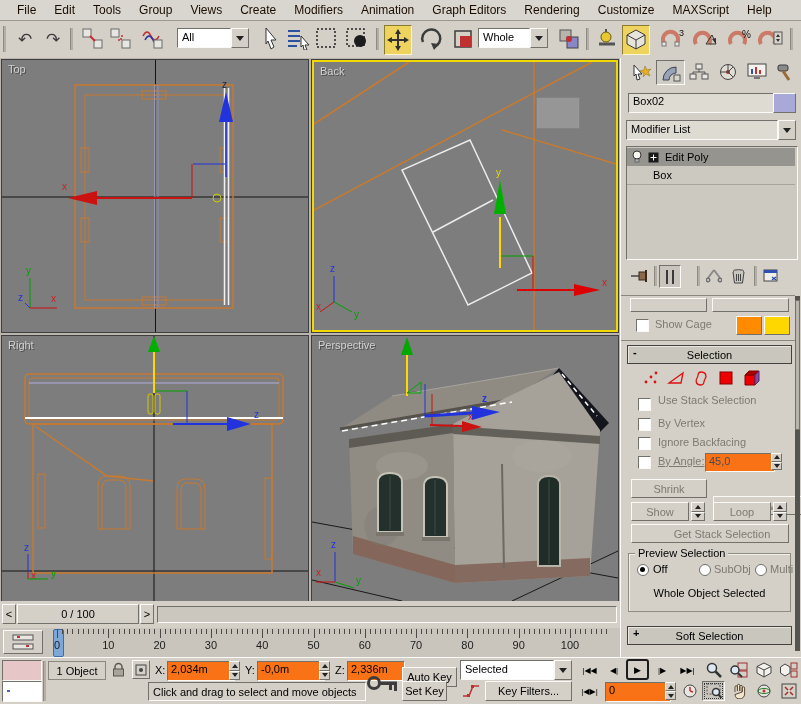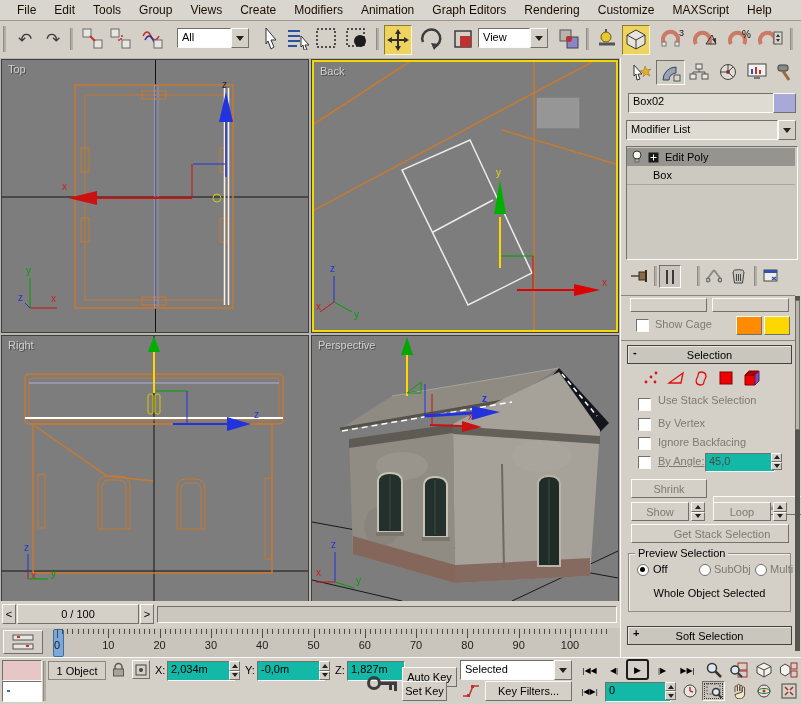--- a/index.html
+++ b/index.html
@@ -163,7 +163,7 @@
         </svg>
     </div>
     <div class="combo" style="left:478px;top:6px;width:70px;">
-      <div class="cfield">View</div>
+      <div class="cfield">Whole</div>
       <div class="carr">
           <div class="tri-d"></div>
         </div>

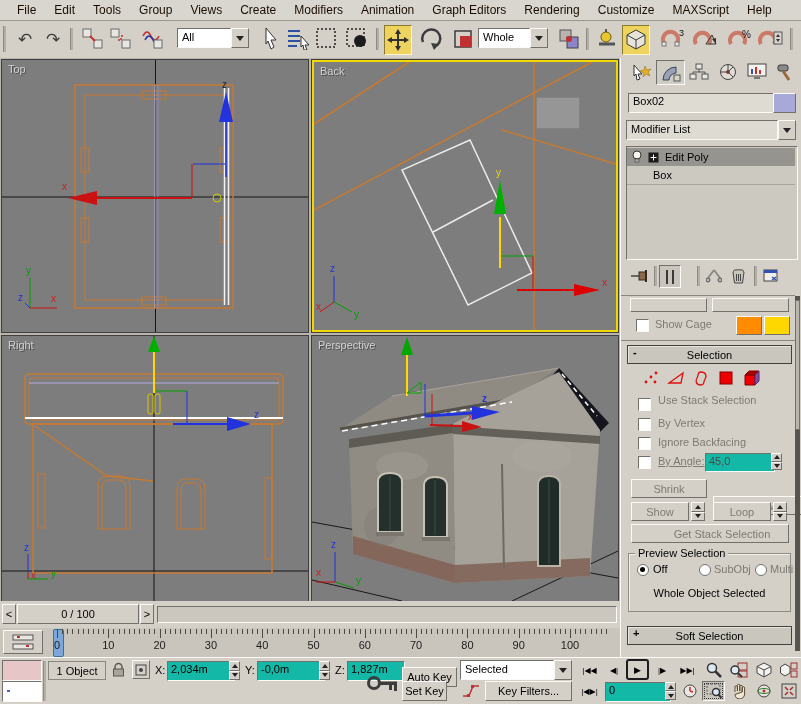--- a/index.html
+++ b/index.html
@@ -7,7 +7,7 @@
   .abs{position:absolute;}
   .r{background:#d4d0c8;border:1px solid;border-color:#fbfaf7 #72706a #72706a #fbfaf7;}
   .s{border:1px solid;border-color:#72706a #fbfaf7 #fbfaf7 #72706a;}
-  .field{background:#14b8a6;border:1px solid;border-color:#72706a #fbfaf7 #fbfaf7 #72706a;}
+  .field{background:#f97316;border:1px solid;border-color:#72706a #fbfaf7 #fbfaf7 #72706a;}
   .btn{display:flex;align-items:center;justify-content:center;cursor:default;box-sizing:border-box;}
   .pressed-y{background:#eed45e;border:1px solid;border-color:#8a7c2c #fdf6cf #fdf6cf #8a7c2c;}
   .latched{background:#c9c5bd;border:1px solid;border-color:#72706a #fbfaf7 #fbfaf7 #72706a;}

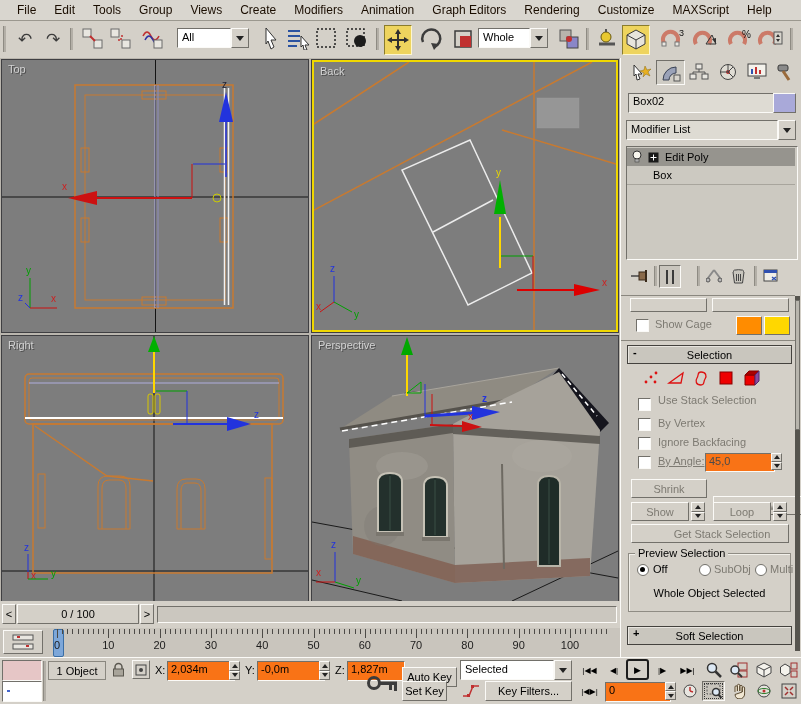--- a/index.html
+++ b/index.html
@@ -572,7 +572,7 @@
       </div>
 
     <span class="slabel" style="left:335px;top:6px;">Z:</span>
-    <div class="field abs" style="left:347px;top:3px;width:50px;height:16px;padding:1px 3px;overflow:hidden;"><span>1,827m</span></div>
+    <div class="field abs" style="left:347px;top:3px;width:50px;height:16px;padding:1px 3px;overflow:hidden;"><span>2,336m</span></div>
 
 
     <div class="abs ico" style="left:366px;top:12px;width:33px;height:26px;">

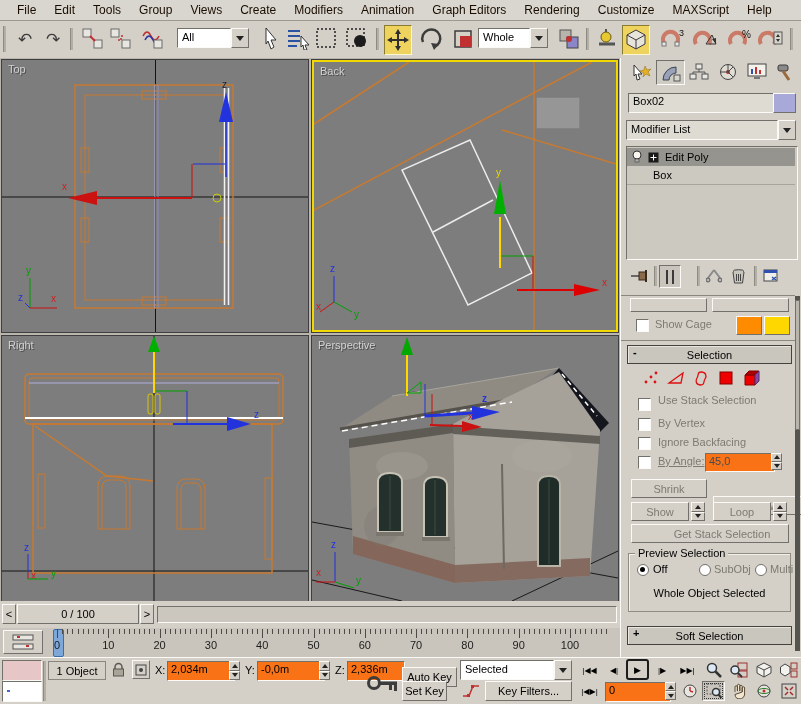--- a/index.html
+++ b/index.html
@@ -574,6 +574,9 @@
     <span class="slabel" style="left:335px;top:6px;">Z:</span>
     <div class="field abs" style="left:347px;top:3px;width:50px;height:16px;padding:1px 3px;overflow:hidden;"><span>2,336m</span></div>
 
+    <div class="s abs" style="left:148px;top:24px;width:212px;height:17px;background:#d4d0c8;display:flex;align-items:center;padding-left:4px;">
+        <span>Click and drag to select and move objects</span>
+      </div>
 
     <div class="abs ico" style="left:366px;top:12px;width:33px;height:26px;">
       <svg width="31" height="17">

